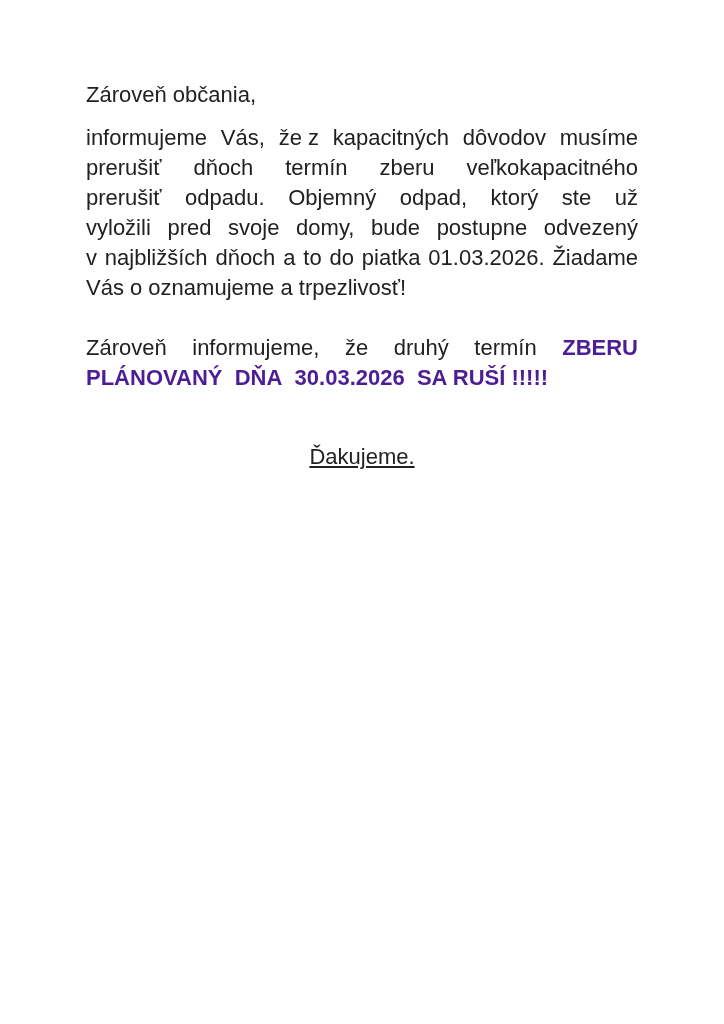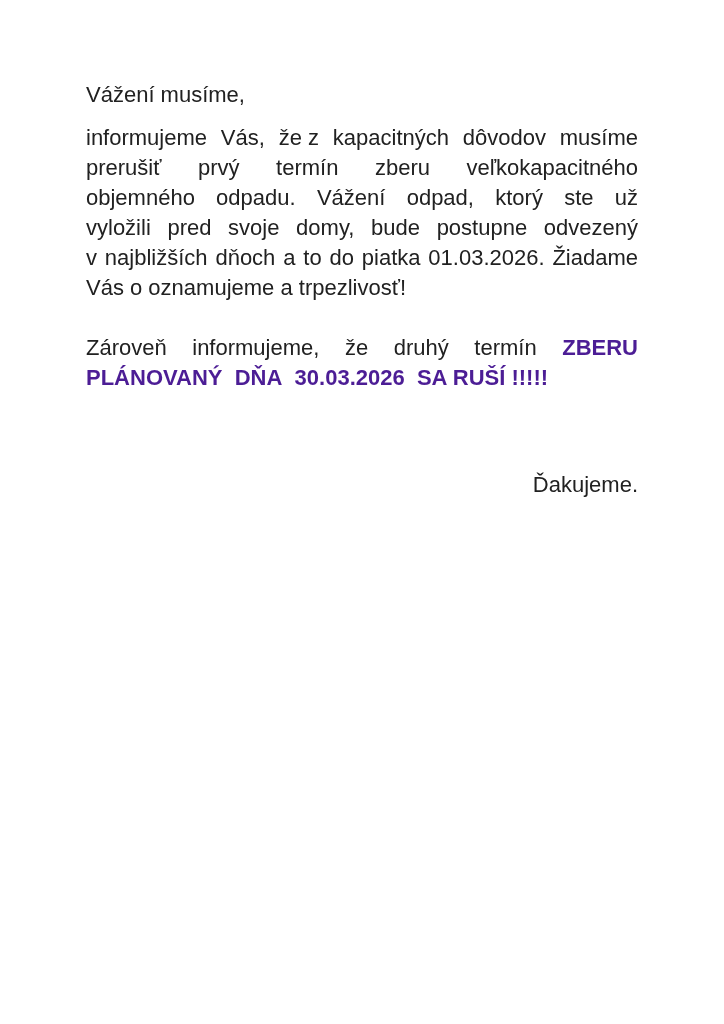--- a/index.html
+++ b/index.html
@@ -56,7 +56,7 @@
 <div class="page">
   <div class="content">
 
-    <p class="greeting">Vážení musíme,</p>
+    <p class="greeting">Zároveň občania,</p>
 
     <div class="para1">
       <div class="line just"><span>informujeme Vás,</span> <span class="cluster">že z</span> <span>kapacitných dôvodov musíme</span></div>

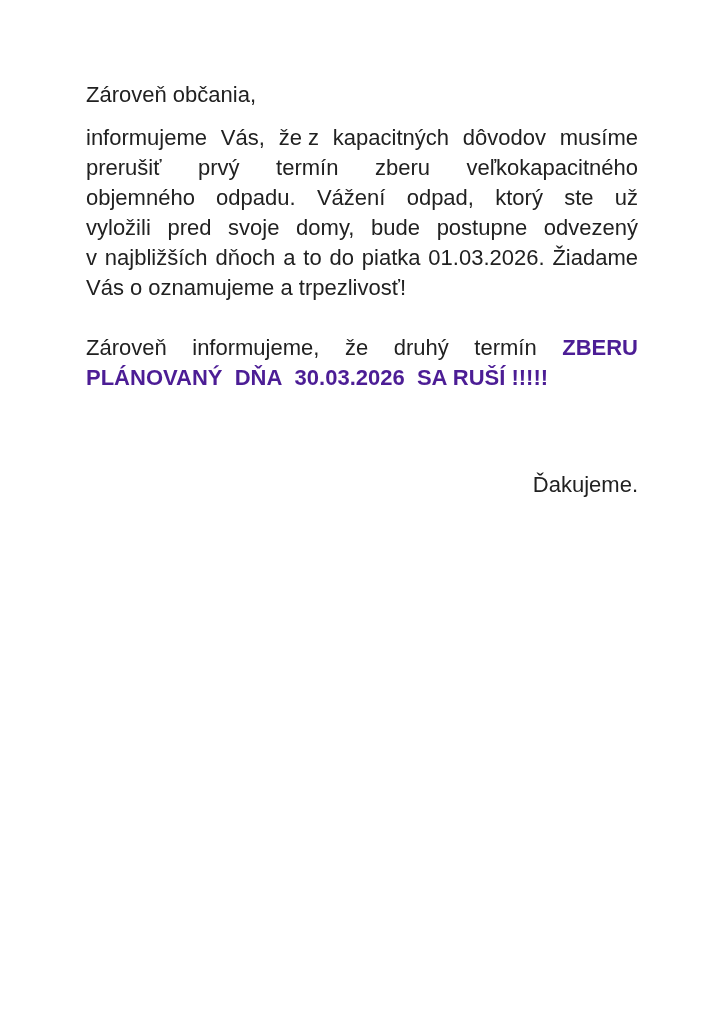--- a/index.html
+++ b/index.html
@@ -60,7 +60,7 @@
 
     <div class="para1">
       <div class="line just"><span>informujeme Vás,</span> <span class="cluster">že z</span> <span>kapacitných dôvodov musíme</span></div>
-      <div class="line just">prerušiť prvý termín zberu veľkokapacitného</div>
+      <div class="line just">prerušiť dňoch termín zberu veľkokapacitného</div>
       <div class="line just">objemného odpadu. Vážení odpad, ktorý ste už</div>
       <div class="line just">vyložili pred svoje domy, bude postupne odvezený</div>
       <div class="line just">v najbližších dňoch a to do piatka 01.03.2026. Žiadame</div>

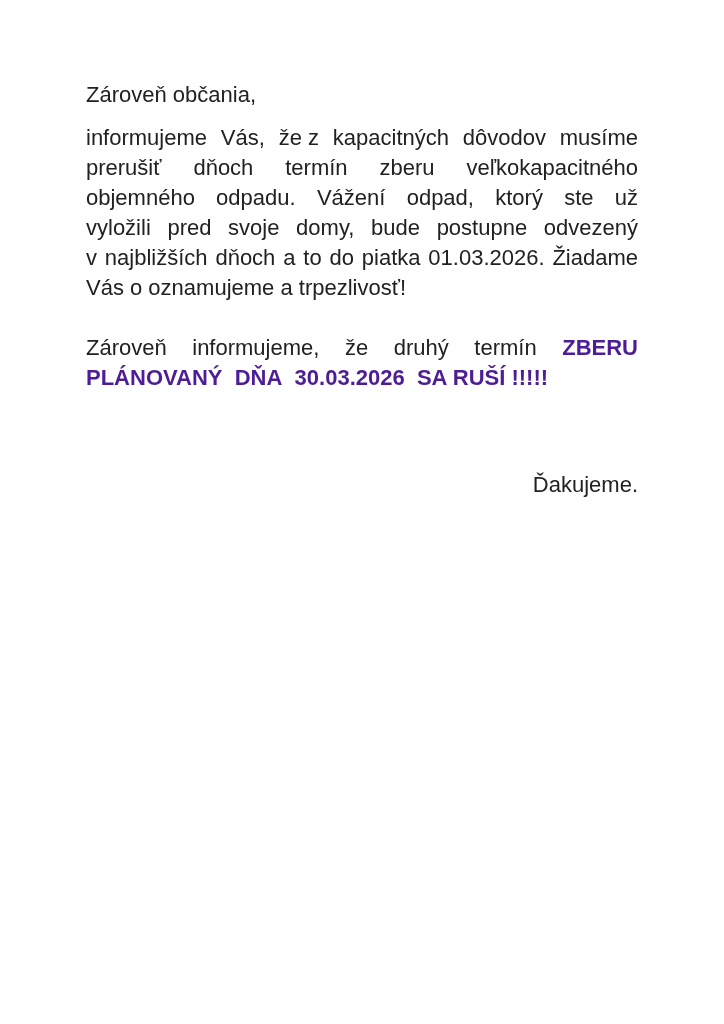--- a/index.html
+++ b/index.html
@@ -61,7 +61,7 @@
     <div class="para1">
       <div class="line just"><span>informujeme Vás,</span> <span class="cluster">že z</span> <span>kapacitných dôvodov musíme</span></div>
       <div class="line just">prerušiť dňoch termín zberu veľkokapacitného</div>
-      <div class="line just">objemného odpadu. Vážení odpad, ktorý ste už</div>
+      <div class="line just">prerušiť odpadu. Objemný odpad, ktorý ste už</div>
       <div class="line just">vyložili pred svoje domy, bude postupne odvezený</div>
       <div class="line just">v najbližších dňoch a to do piatka 01.03.2026. Žiadame</div>
       <div class="line last">Vás o oznamujeme a trpezlivosť!</div>

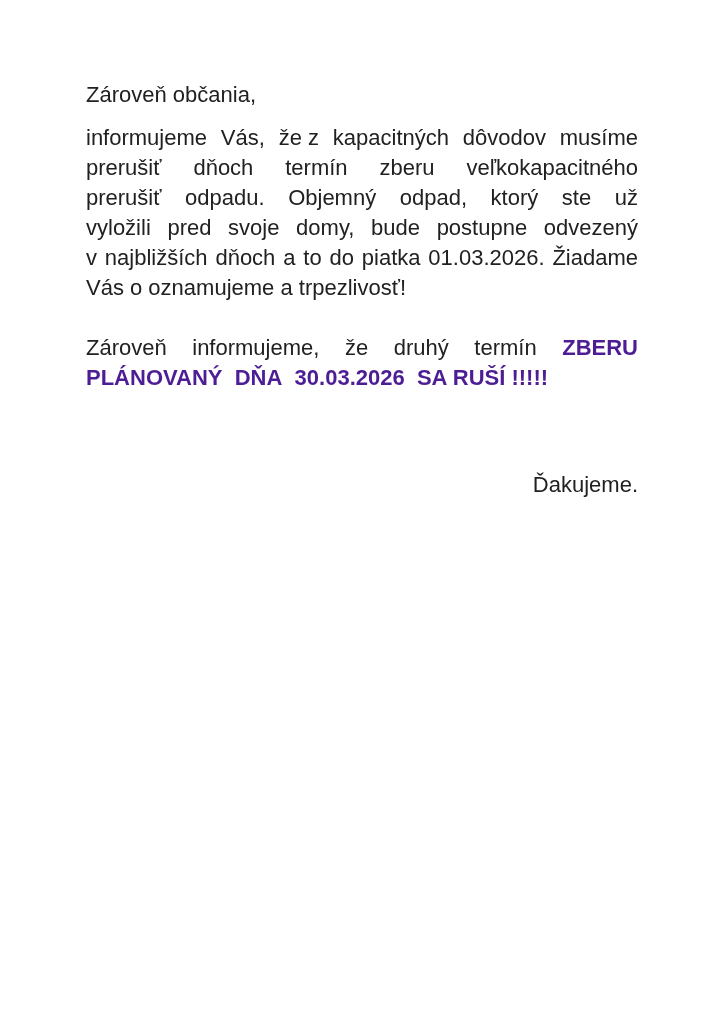--- a/index.html
+++ b/index.html
@@ -29,7 +29,7 @@
   }
   .para1 { margin-bottom: 16px; }
   .para2 { margin-top: 30px; }
-  .closing { margin-top: 77px; text-align: right; }
+  .closing { margin-top: 49px; text-align: center; text-decoration: underline; }
   .line {
     text-align: justify;
     white-space: normal;

